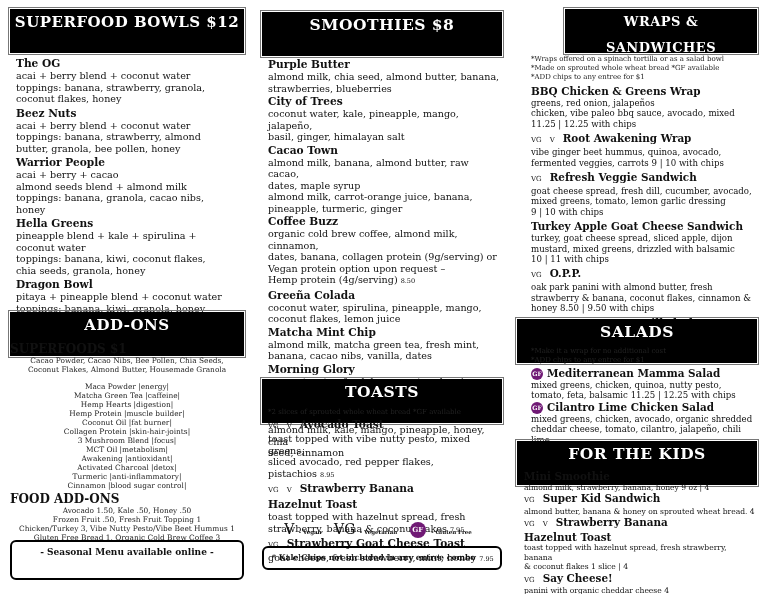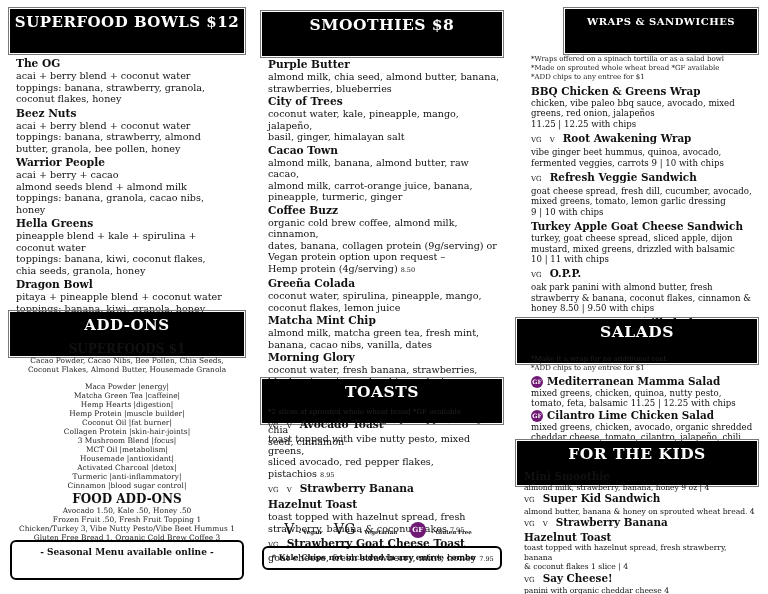--- a/index.html
+++ b/index.html
@@ -203,7 +203,7 @@
 </div>
 
 <div class="col col-3">
-  <div class="bar lg" style="margin-top:9px; font-size:10px;margin-left:48px;">WRAPS &amp; SANDWICHES</div>
+  <div class="bar lg" style="margin-top:9px; font-size:13px;margin-left:48px;">WRAPS &amp; SANDWICHES</div>
 
   <div style="margin-top:2px; padding-left:14px;">
     <div class="small-note">*Wraps offered on a spinach tortilla or as a salad bowl</div>

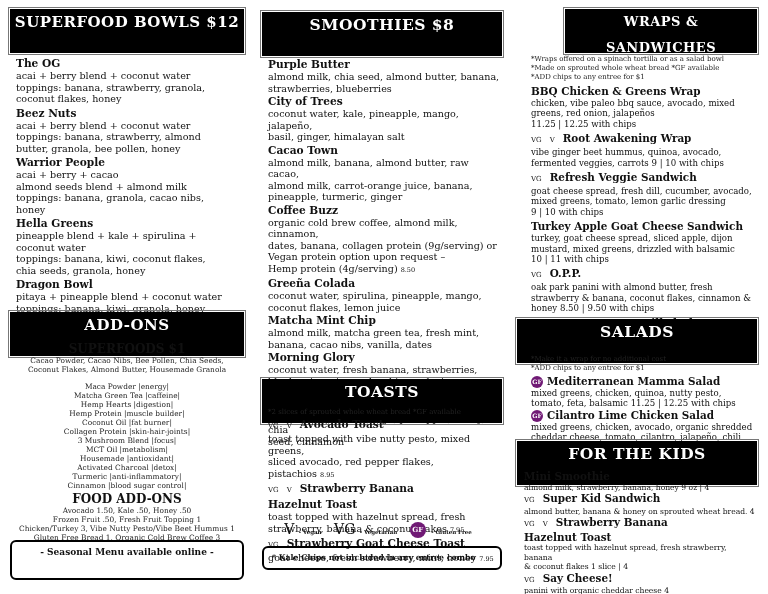--- a/index.html
+++ b/index.html
@@ -212,8 +212,8 @@
 
     <div>
       <div class="wrap-title">BBQ Chicken &amp; Greens Wrap</div>
+      <div class="wrap-desc">greens, red onion, jalapeños</div>
       <div class="wrap-desc">chicken, vibe paleo bbq sauce, avocado, mixed</div>
-      <div class="wrap-desc">greens, red onion, jalapeños</div>
       <div class="wrap-desc">11.25 | 12.25 with chips</div>
     </div>
     <div>

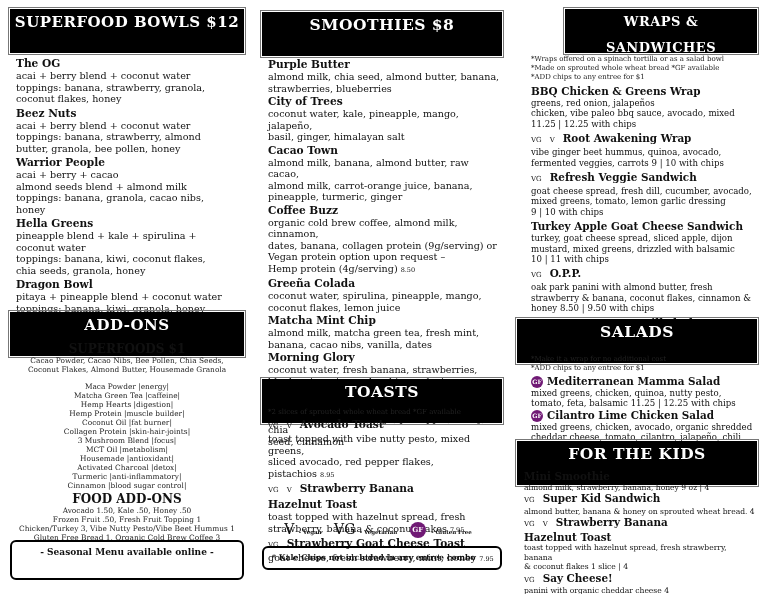--- a/index.html
+++ b/index.html
@@ -131,6 +131,7 @@
     <div>
       <div class="item-title">Cacao Town</div>
       <div class="item-desc">almond milk, banana, almond butter, raw cacao,</div>
+      <div class="item-desc">dates, maple syrup</div>
     </div>
     <div>
       <div class="item-desc">almond milk, carrot-orange juice, banana,</div>

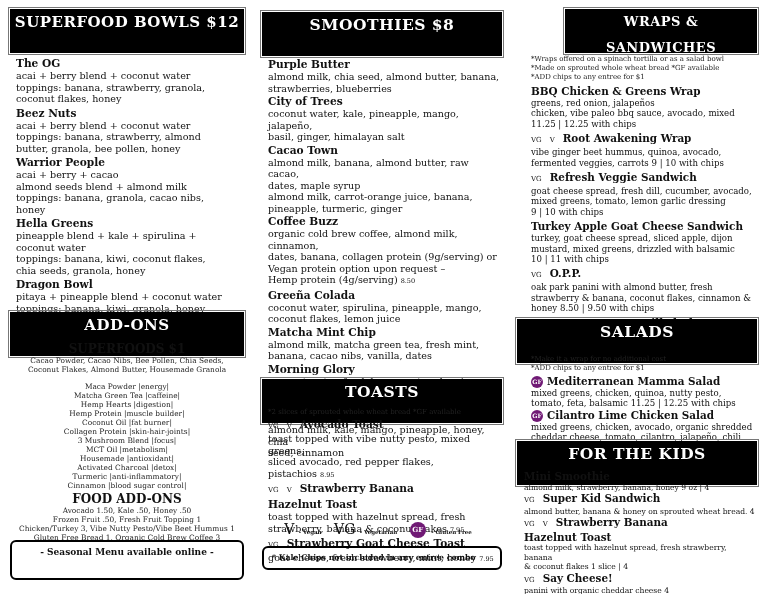--- a/index.html
+++ b/index.html
@@ -24,7 +24,7 @@
   .price { font-size: 6.5px; margin-left: 3px; }
 
   .small-note { font-size: 7px; line-height: 9px; color: #222; }
-  .sub-head { font-weight: bold; font-size: 12px; text-align: center; line-height: 14px; }
+  .sub-head { font-weight: bold; font-size: 12px; text-align: left; line-height: 14px; }
   .addon-text { font-size: 7.4px; line-height: 9px; text-align: center; color: #222; }
 
   .tag { font-size: 7px; font-weight: normal; margin-right: 8px; display: inline-block; }

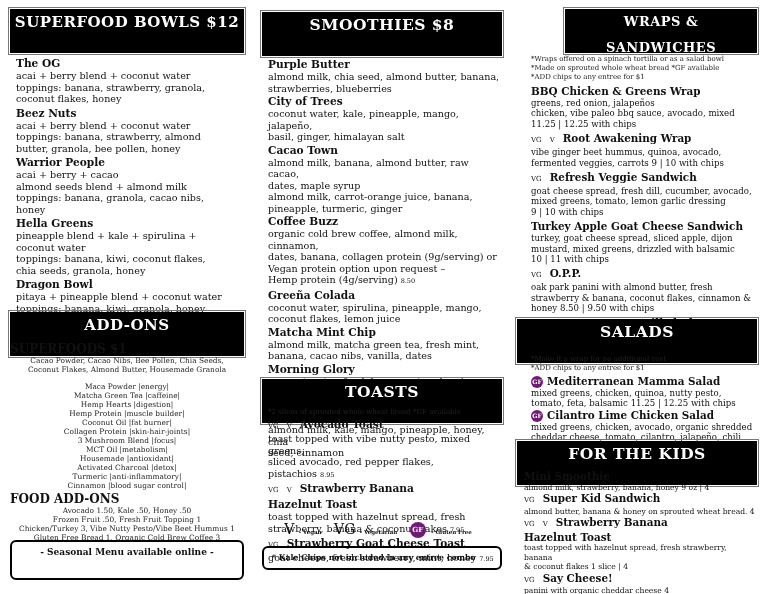--- a/index.html
+++ b/index.html
@@ -250,7 +250,7 @@
 
   <div class="bar lg" style="position:absolute; top:319px; left:0; right:0;">SALADS</div>
 
-  <div style="position:absolute; top:347px; left:0; right:0; padding-left:14px;margin-top:8px;">
+  <div style="position:absolute; top:347px; left:0; right:0; padding-left:14px;">
     <div class="small-note">*Make it a wrap for no additional cost</div>
     <div class="small-note">*ADD chips to any entree for $1</div>
     <div>

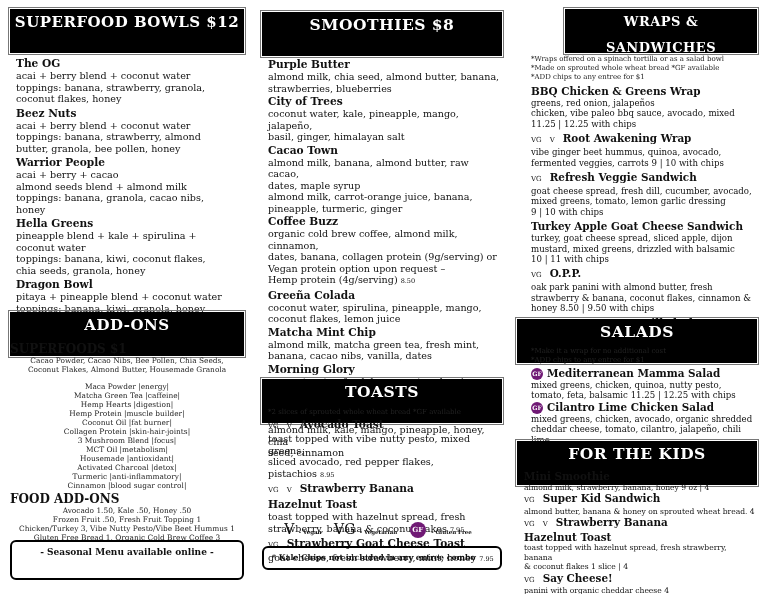--- a/index.html
+++ b/index.html
@@ -100,7 +100,7 @@
     <div class="addon-text">Collagen Protein |skin-hair-joints|</div>
     <div class="addon-text">3 Mushroom Blend |focus|</div>
     <div class="addon-text">MCT Oil |metabolism|</div>
-    <div class="addon-text">Housemade |antioxidant|</div>
+    <div class="addon-text">Awakening |antioxidant|</div>
     <div class="addon-text">Activated Charcoal |detox|</div>
     <div class="addon-text">Turmeric |anti-inflammatory|</div>
     <div class="addon-text">Cinnamon |blood sugar control|</div>

